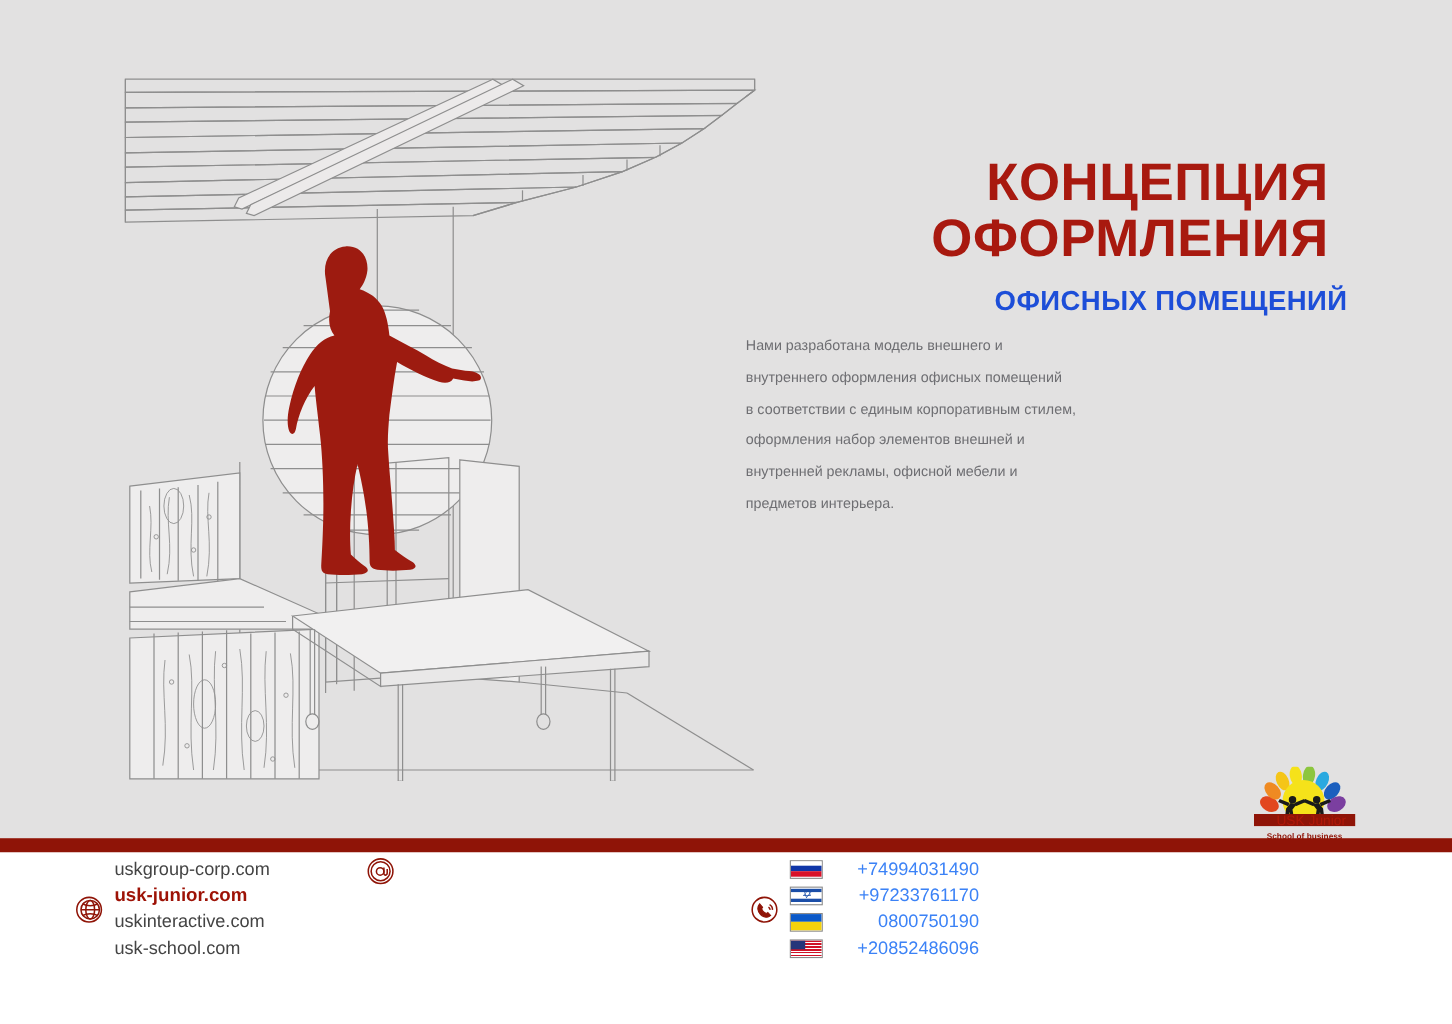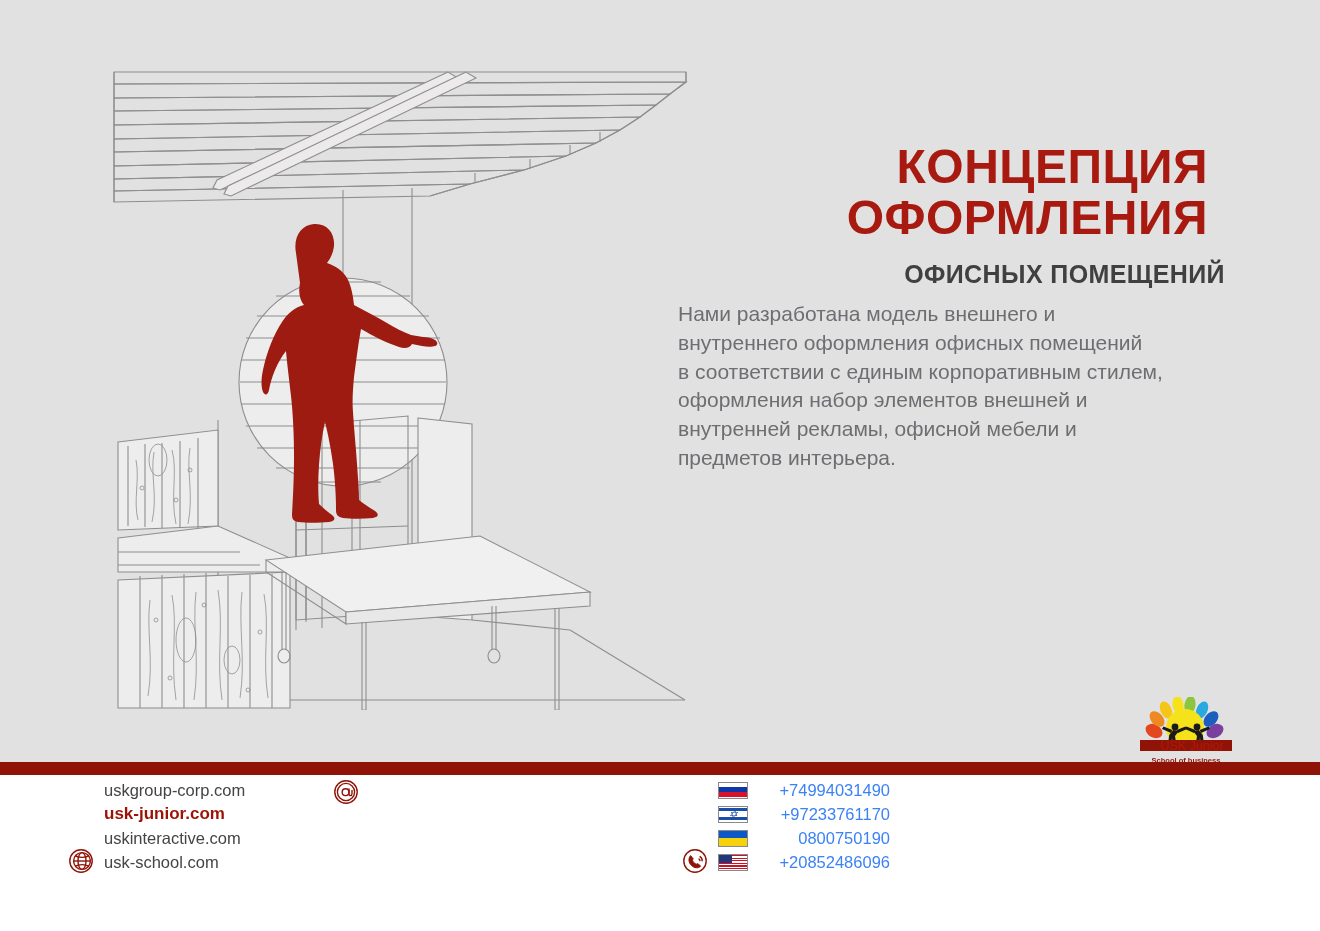--- a/index.html
+++ b/index.html
@@ -34,7 +34,7 @@
     letter-spacing:.5px;line-height:1.06;margin:17px;
   }
   .title-sub{
-    font-size:25px;font-weight:bold;color:#404040;
+    font-size:25px;font-weight:bold;color:#1d4ed8;
     letter-spacing:.4px;line-height:1.1;margin:8px 0 0 0;
   }
   .body-text{

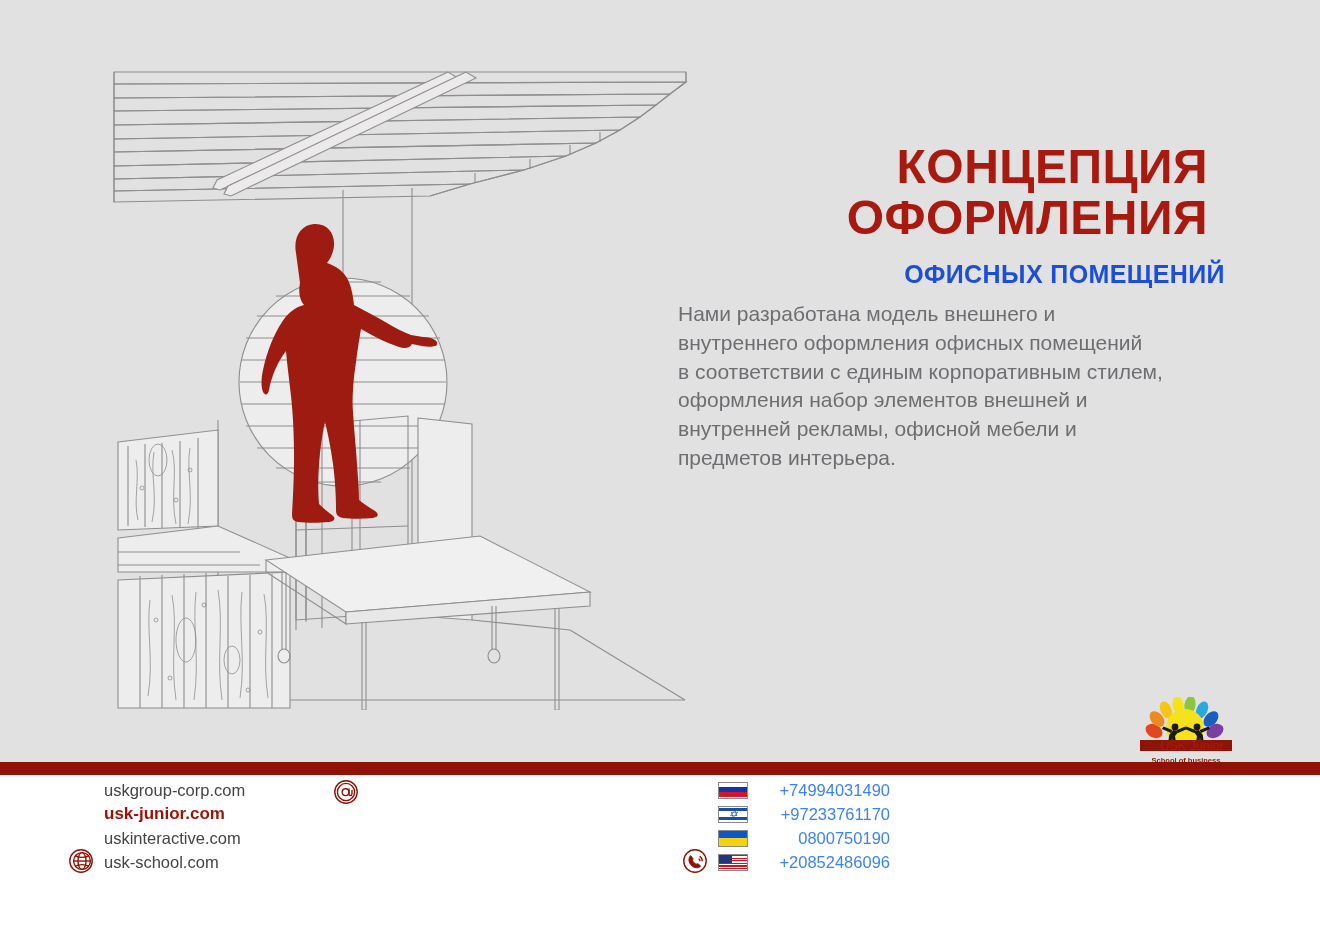--- a/index.html
+++ b/index.html
@@ -39,7 +39,7 @@
   }
   .body-text{
     position:absolute;left:678px;top:300px;width:560px;
-    font-size:21px;color:#6e6e72;line-height:28.8px;font-weight:400;
+    font-size:13px;color:#6e6e72;line-height:28.8px;font-weight:400;
   }
   .body-text div{white-space:nowrap;}
   

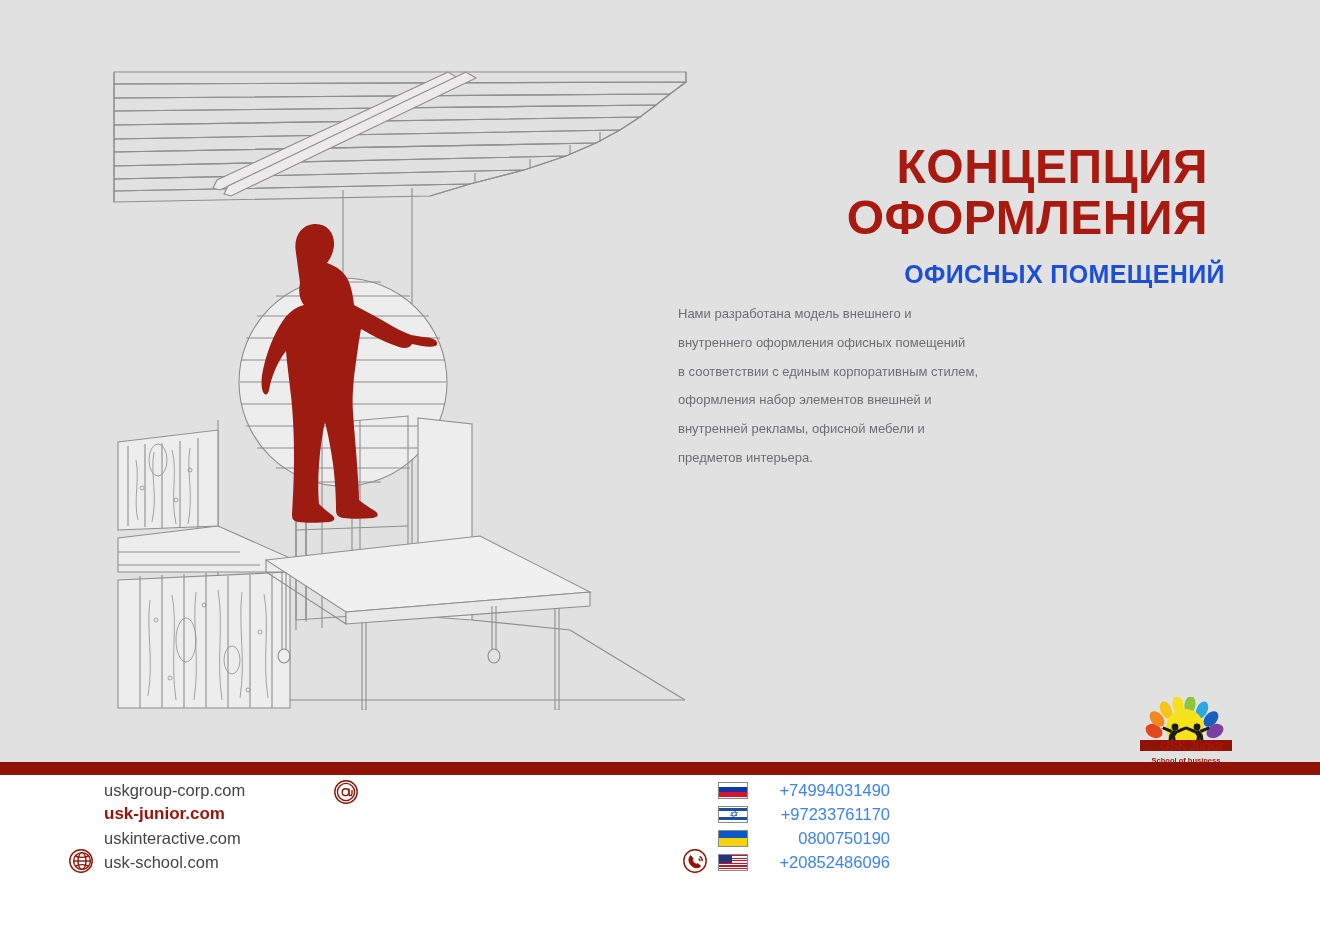--- a/index.html
+++ b/index.html
@@ -60,7 +60,7 @@
   .col-mail{left:333px;top:3px;}
   .col-phone{left:682px;top:3px;}
 
-  .f-row{display:flex;align-items:flex-end;}
+  .f-row{display:flex;align-items:center;}
   .f-icon{width:26px;height:26px;flex:0 0 26px;margin-right:10px;margin-top:1px;}
   .f-lines{font-size:16.5px;color:#444;line-height:24px;}
   .f-lines .lnk{display:block;white-space:nowrap;}

